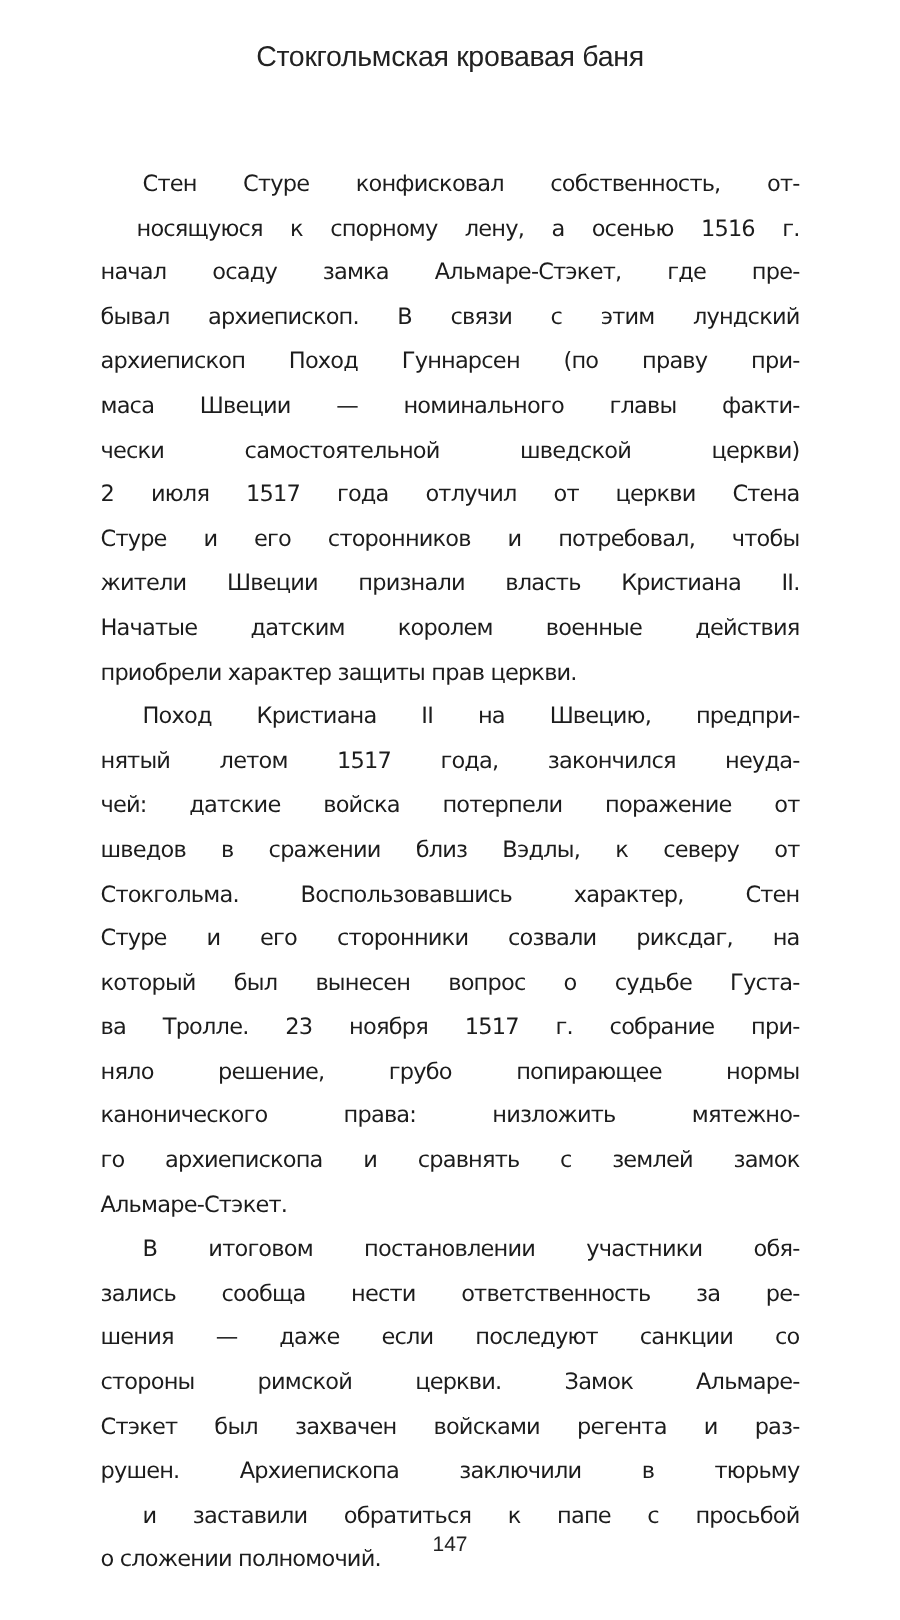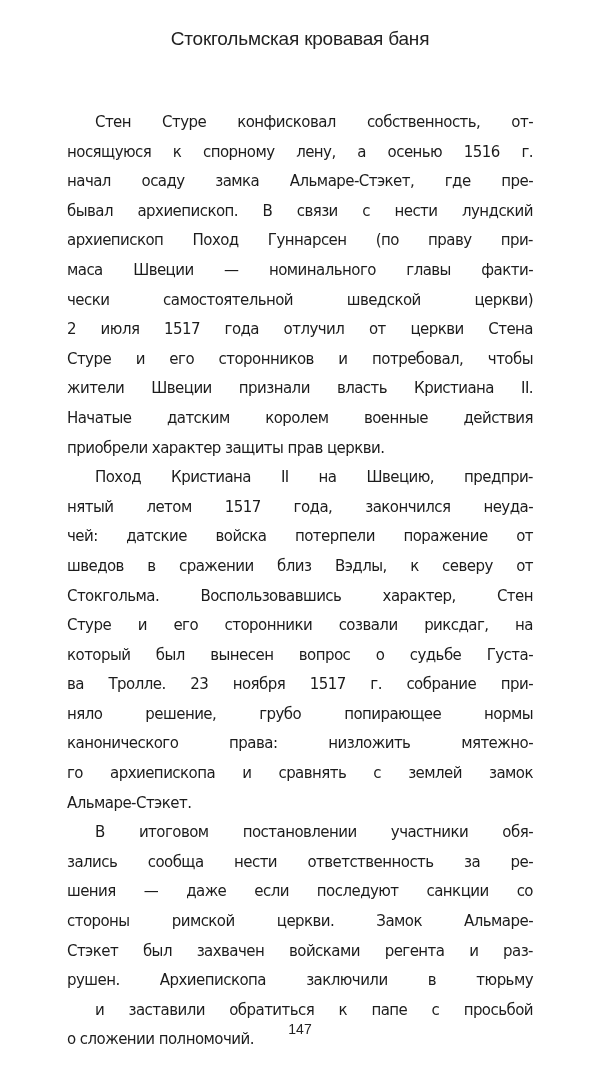--- a/index.html
+++ b/index.html
@@ -23,7 +23,7 @@
 <div class="body-text">
   <div>
     <span class="line indent" style="white-space: normal;">Стен Стуре конфисковал собственность, от-</span>
-    <span class="line" style="white-space: normal;">носящуюся к спорному лену, а осенью 1516 г.</span>
+    <span class="line" style="white-space: normal; margin-left: 24px;">носящуюся к спорному лену, а осенью 1516 г.</span>
     <span class="line" style="white-space: normal;">начал осаду замка Альмаре-Стэкет, где пре-</span>
     <span class="line" style="white-space: normal;">бывал архиепископ. В связи с нести лундский</span>
     <span class="line" style="white-space: normal;">архиепископ Поход Гуннарсен (по праву при-</span>

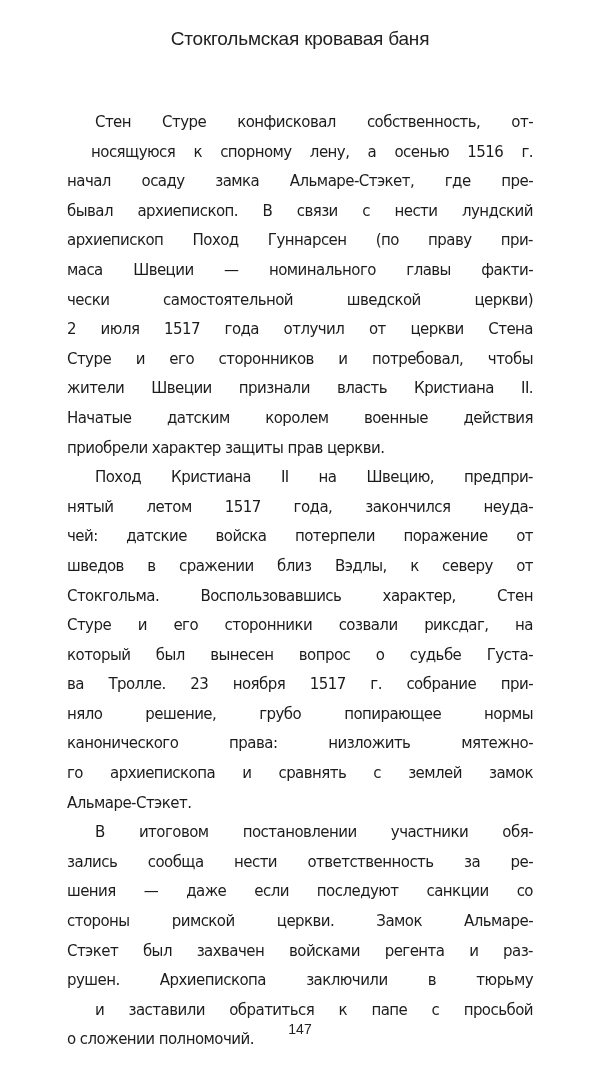--- a/index.html
+++ b/index.html
@@ -25,7 +25,7 @@
     <span class="line indent" style="white-space: normal;">Стен Стуре конфисковал собственность, от-</span>
     <span class="line" style="white-space: normal; margin-left: 24px;">носящуюся к спорному лену, а осенью 1516 г.</span>
     <span class="line" style="white-space: normal;">начал осаду замка Альмаре-Стэкет, где пре-</span>
-    <span class="line" style="white-space: normal;">бывал архиепископ. В связи с нести лундский</span>
+    <span class="line" style="white-space: normal;">бывал архиепископ. В связи с этим лундский</span>
     <span class="line" style="white-space: normal;">архиепископ Поход Гуннарсен (по праву при-</span>
     <span class="line" style="white-space: normal;">маса Швеции — номинального главы факти-</span>
     <span class="line" style="white-space: normal;">чески самостоятельной шведской церкви)</span>

